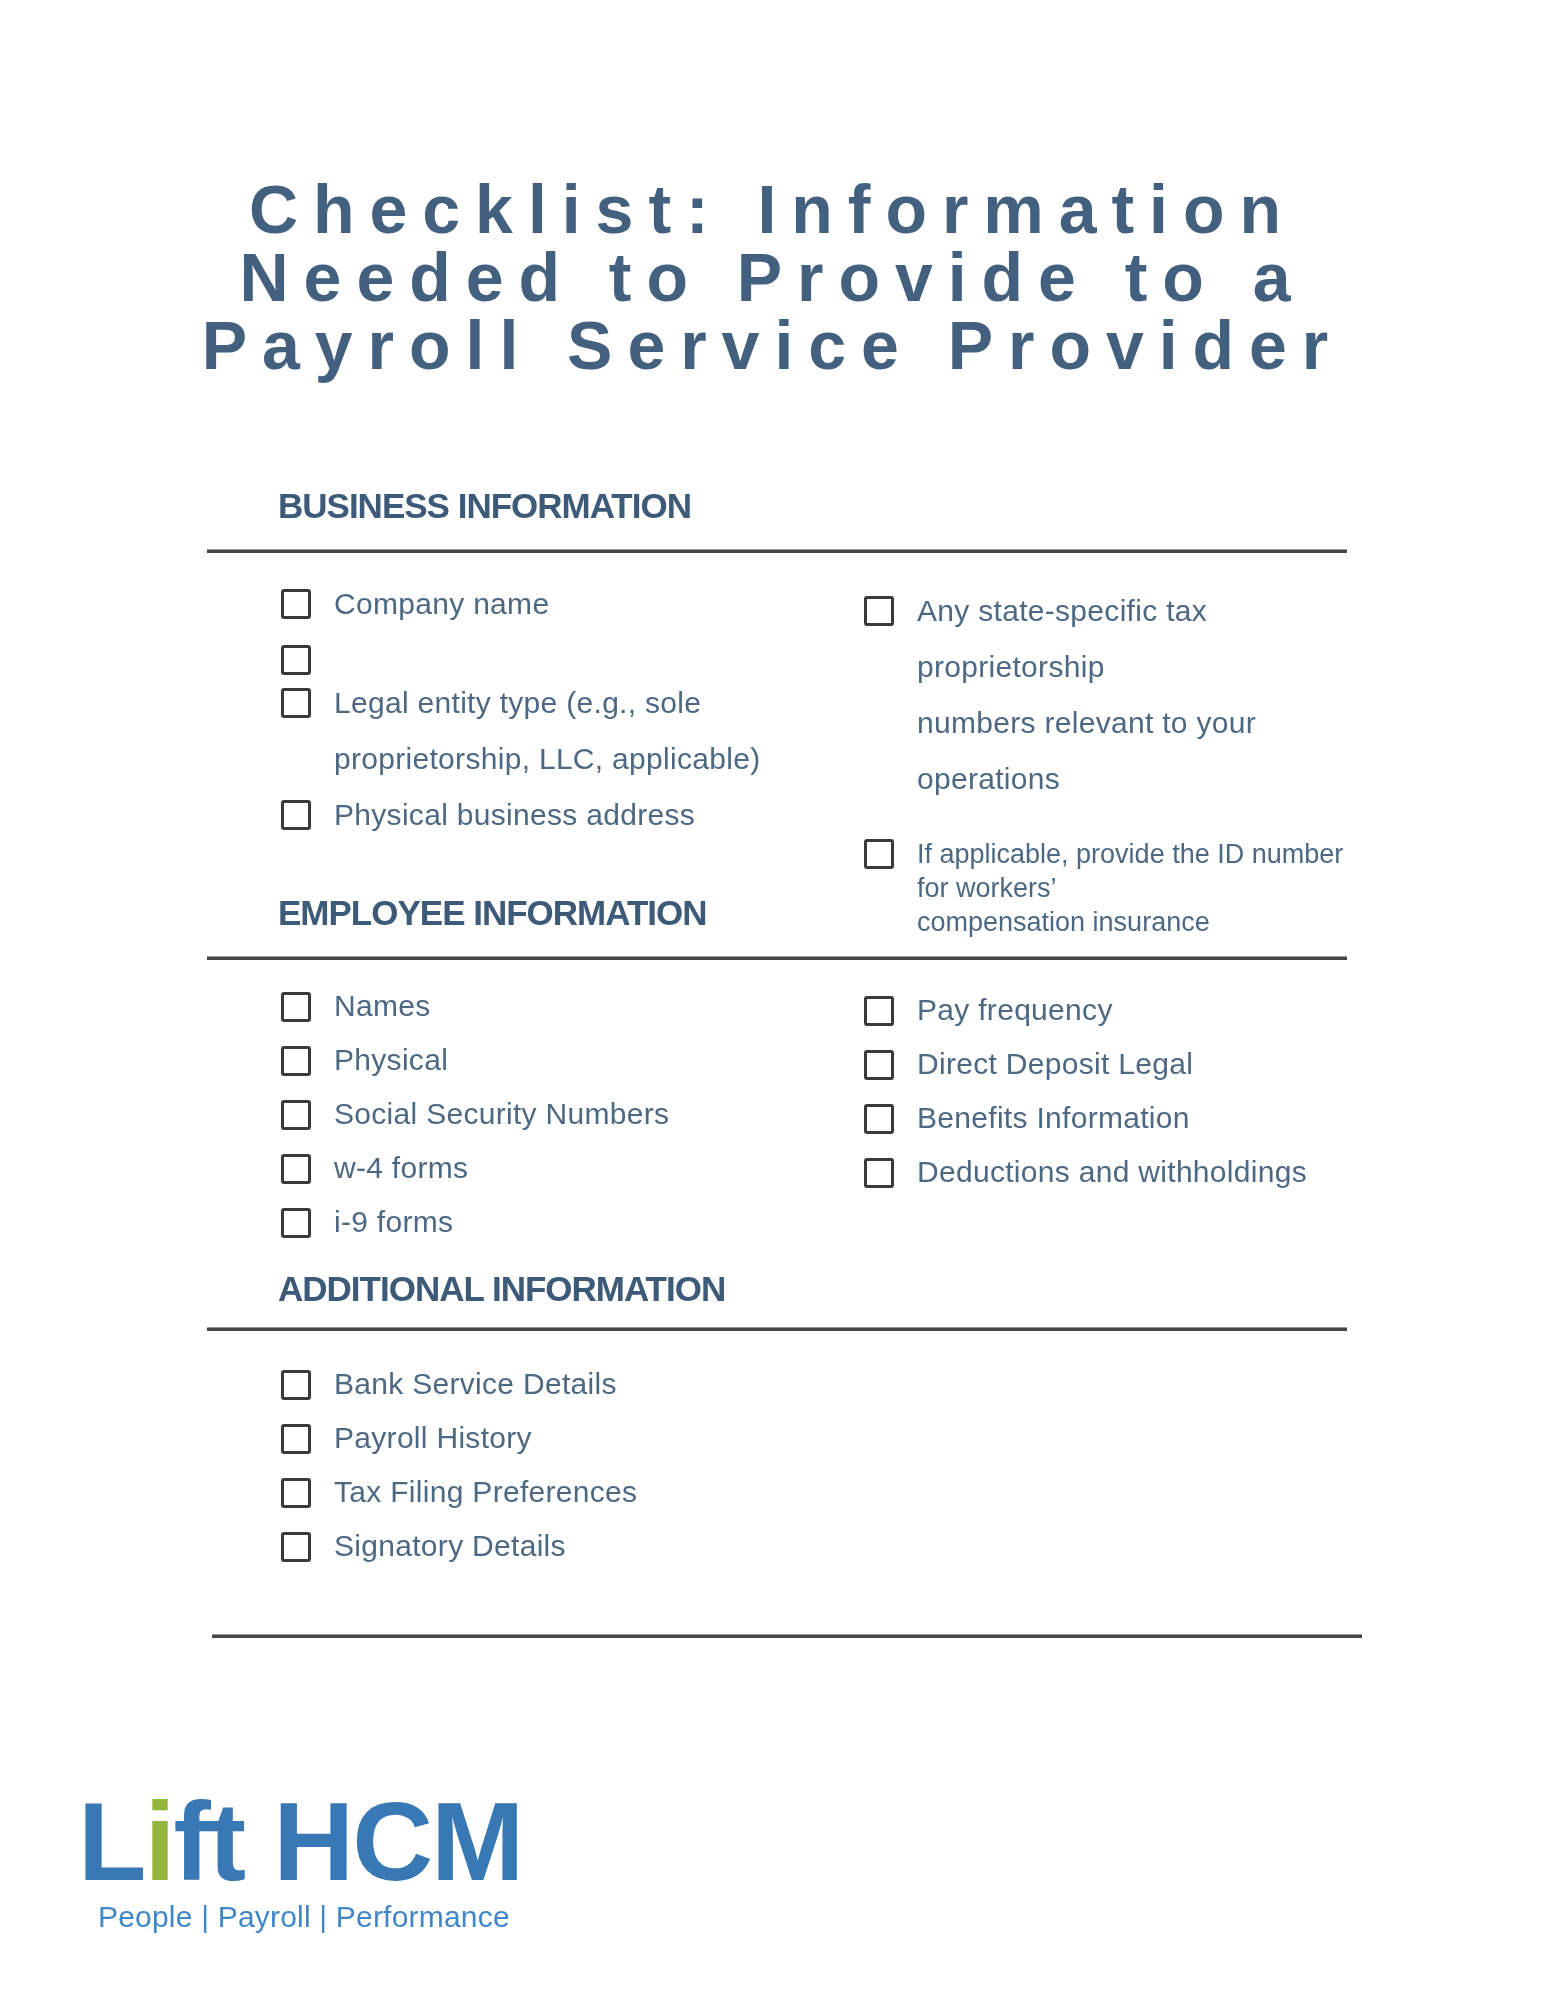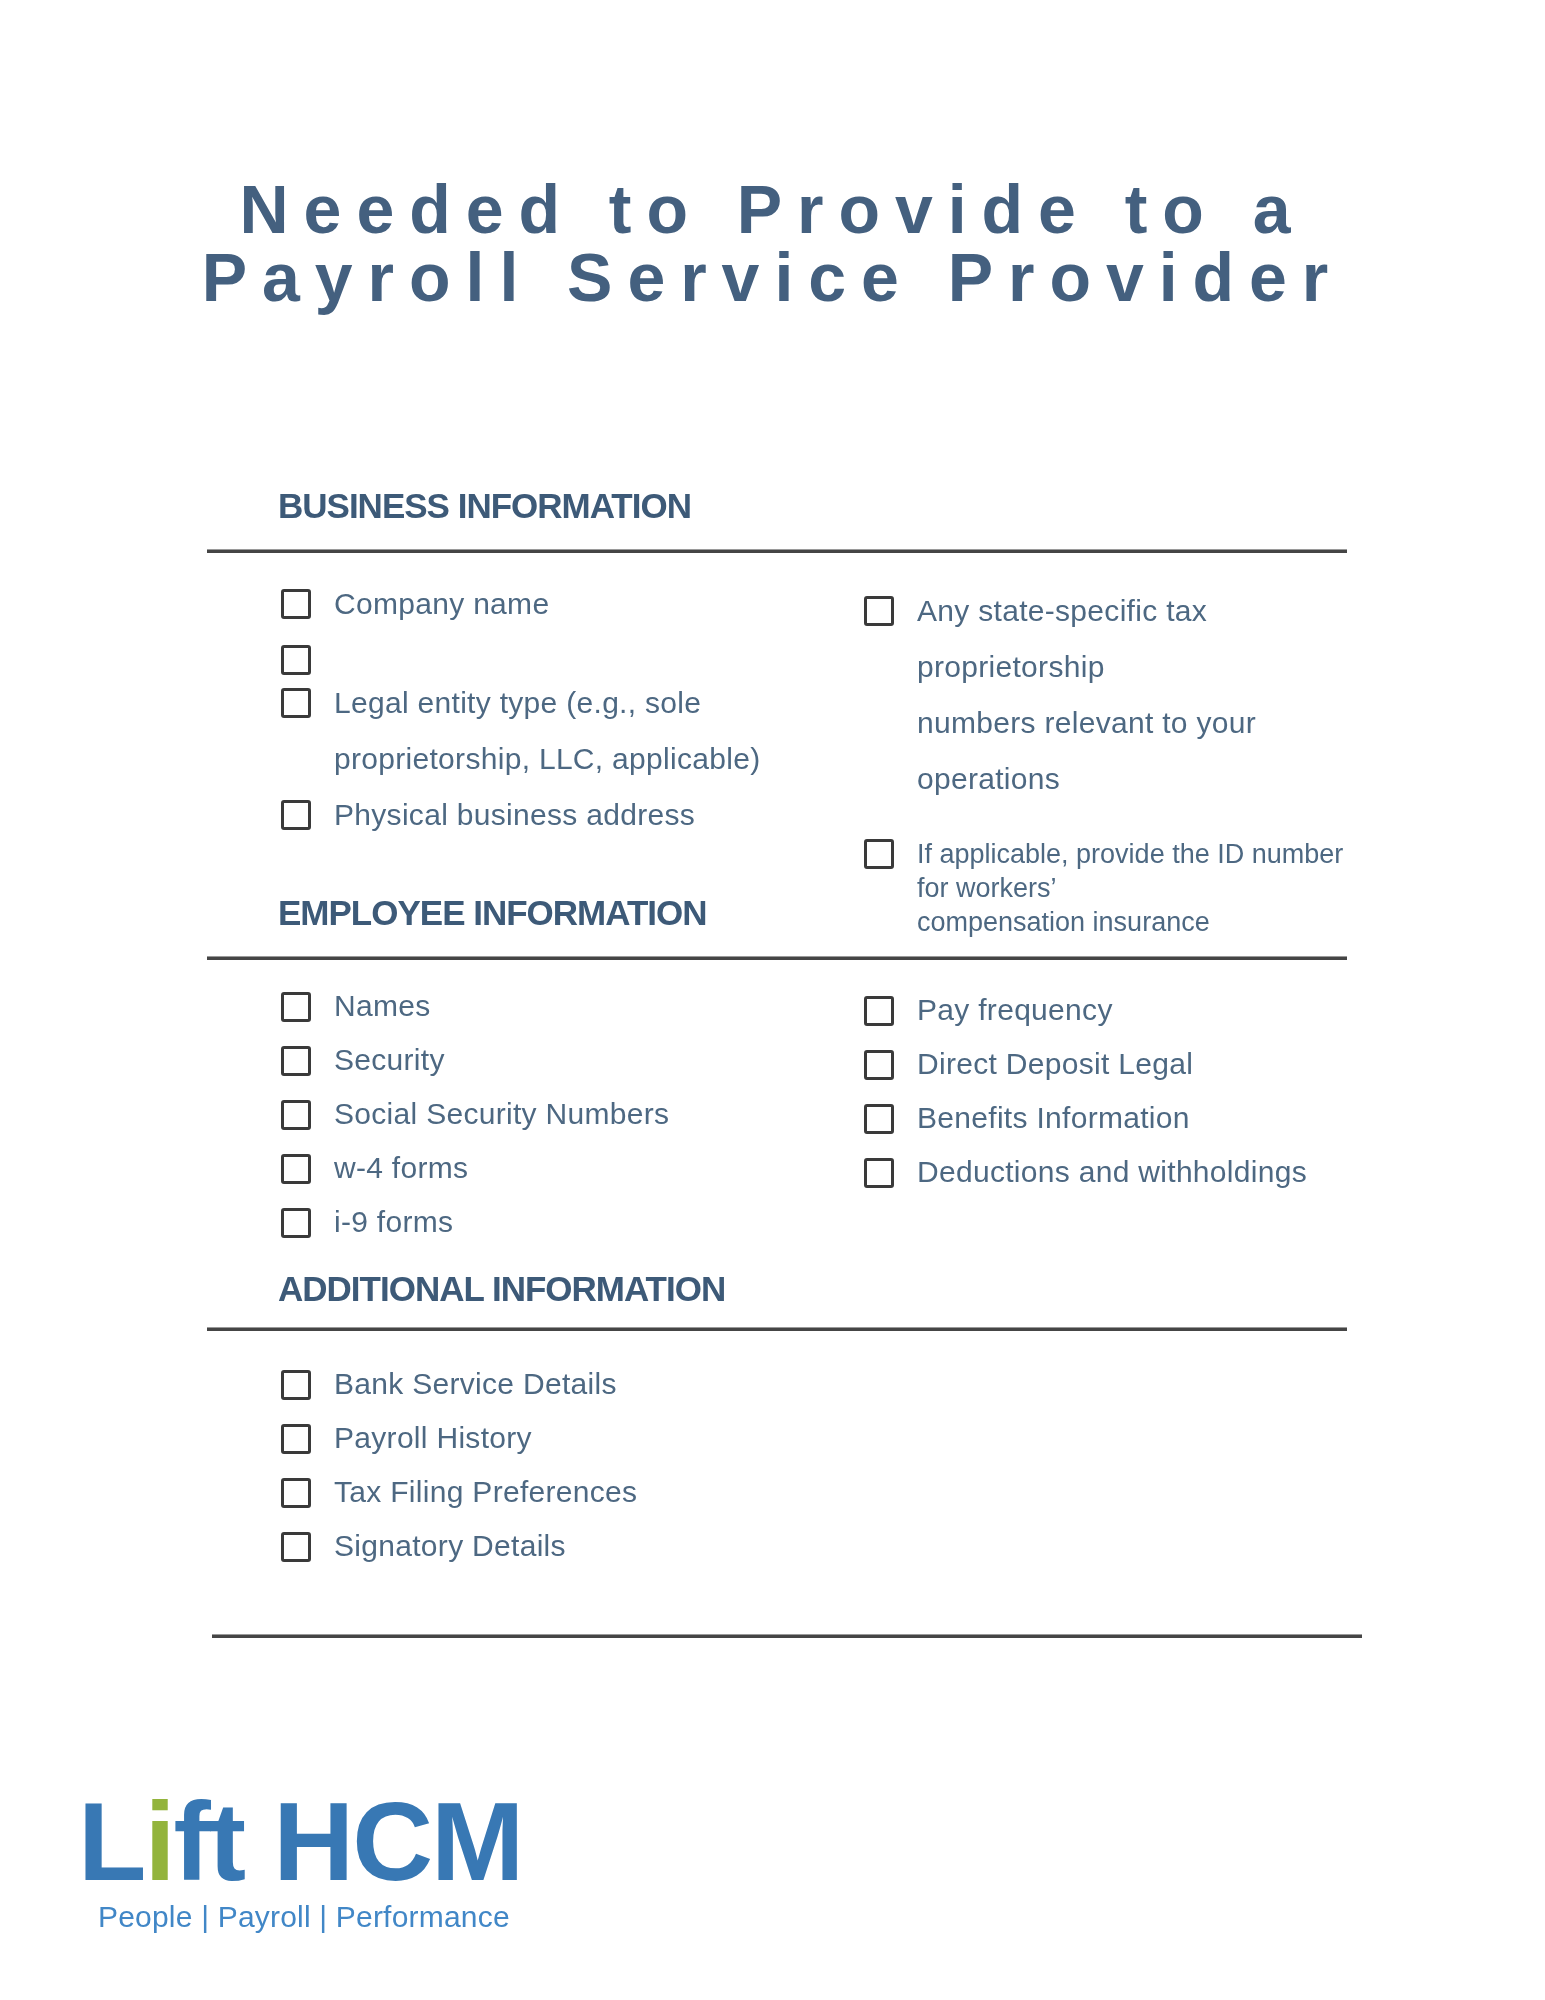--- a/index.html
+++ b/index.html
@@ -77,6 +77,7 @@
 <div class="page">
 
   <div class="title-block">
+    <div>Checklist: Information</div>
     <div>Needed to Provide to a</div>
     <div>Payroll Service Provider</div>
   </div>

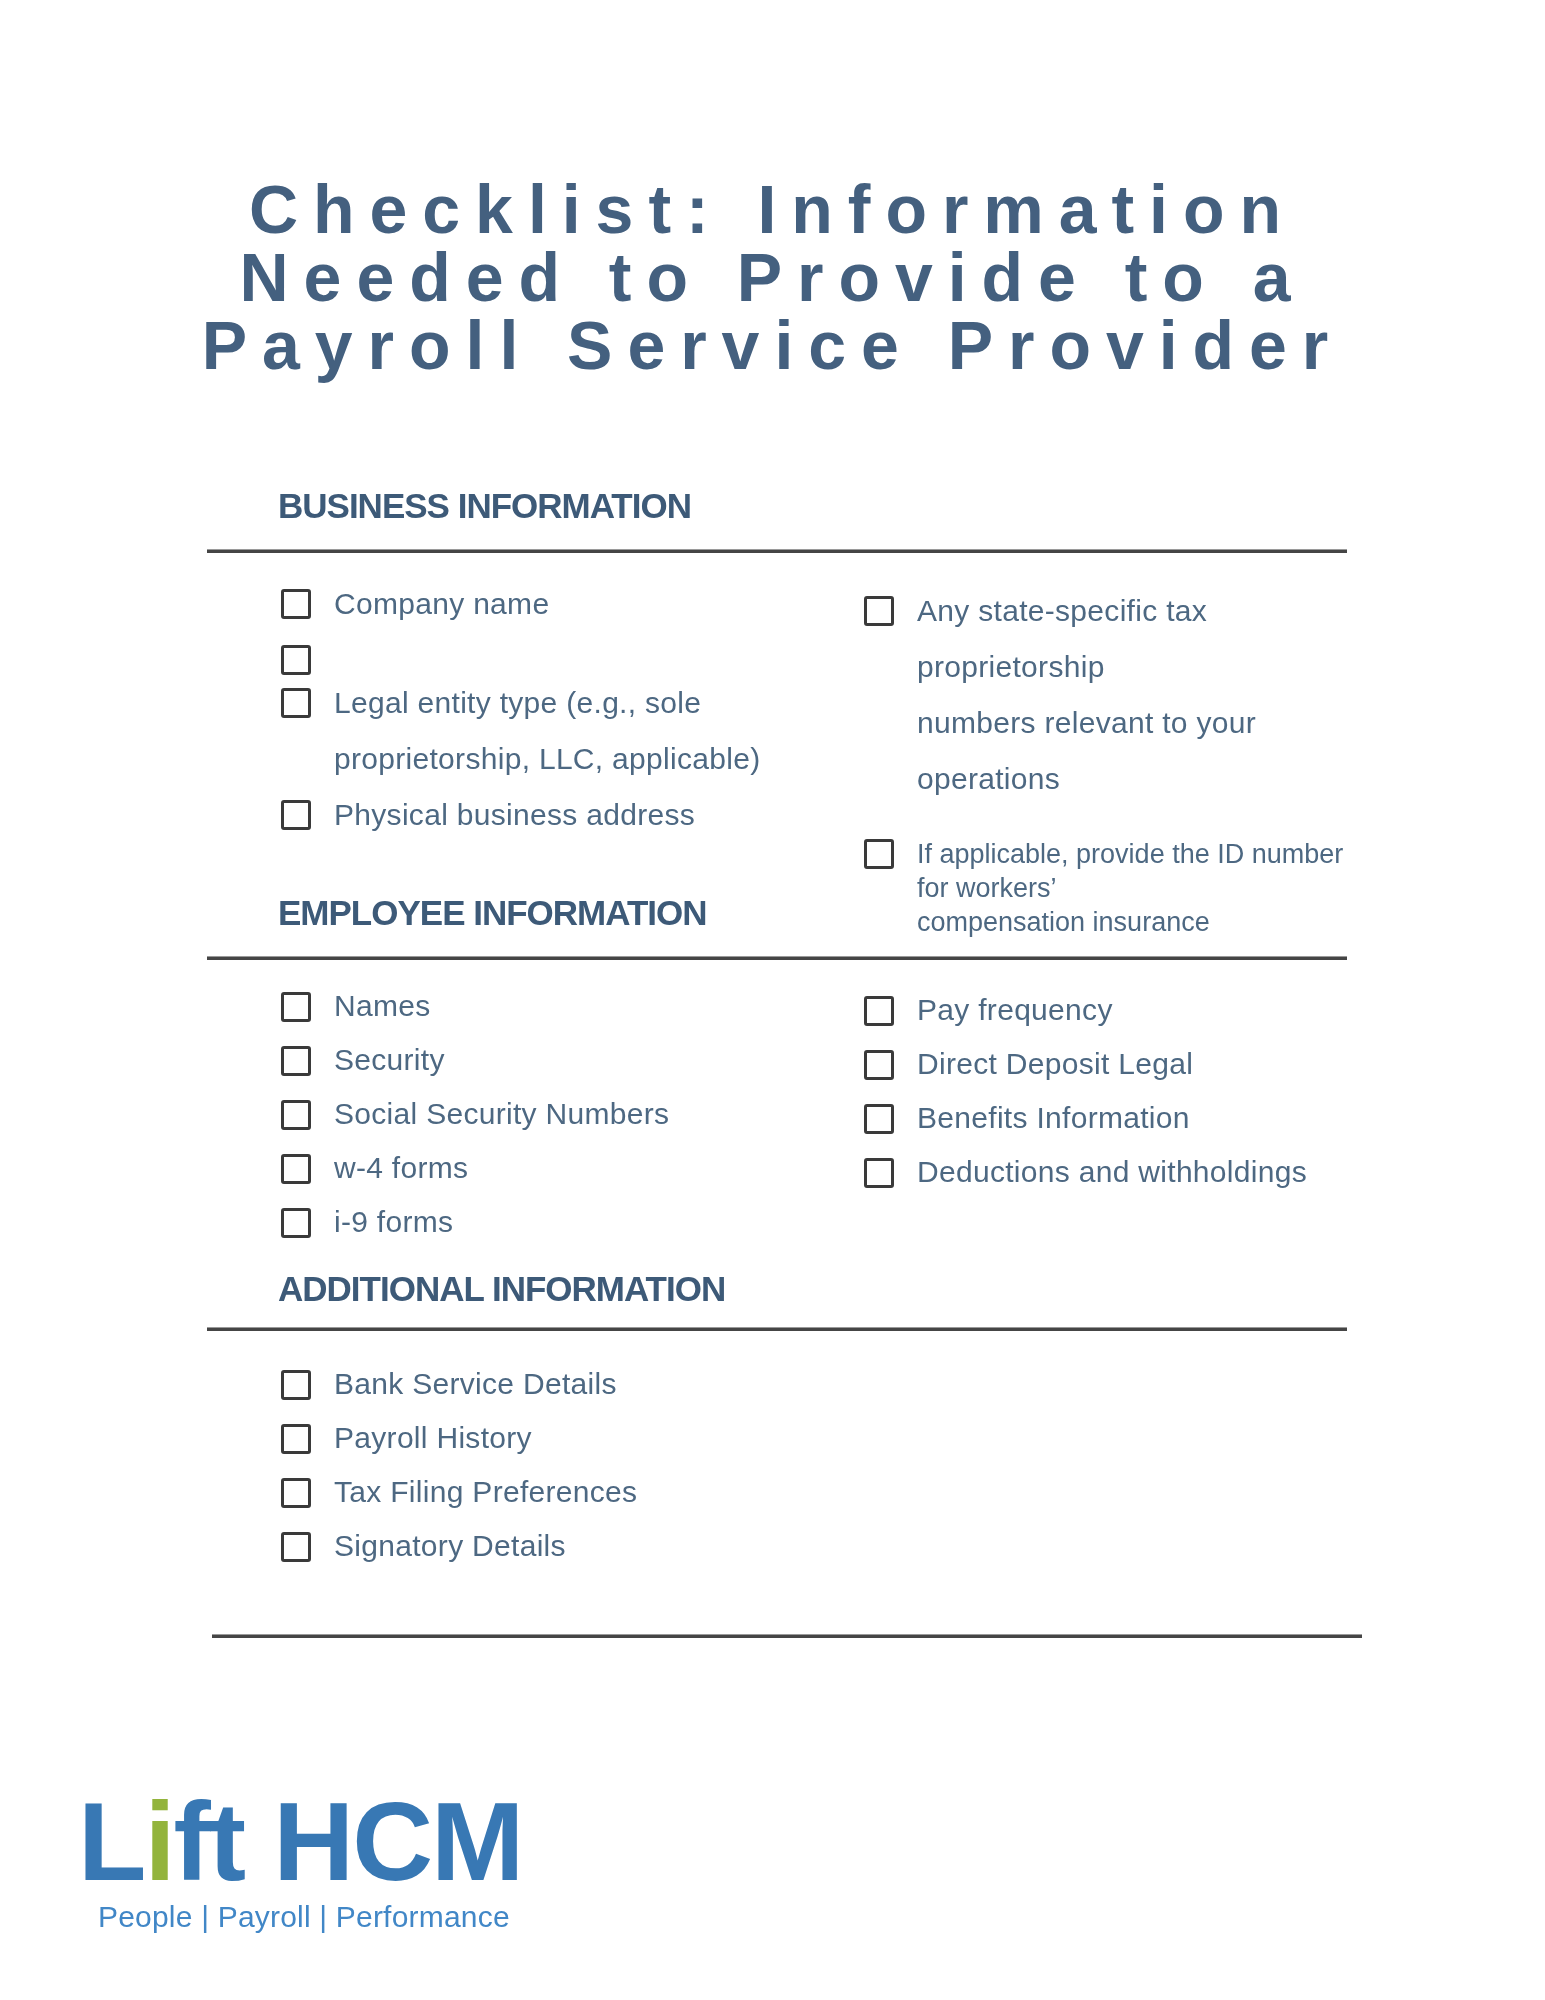--- a/index.html
+++ b/index.html
@@ -130,7 +130,7 @@
         </div>
         <div class="row">
           <span class="cb"></span>
-          <span class="lbl">Security</span>
+          <span class="lbl">Physical</span>
         </div>
         <div class="row">
           <span class="cb"></span>

